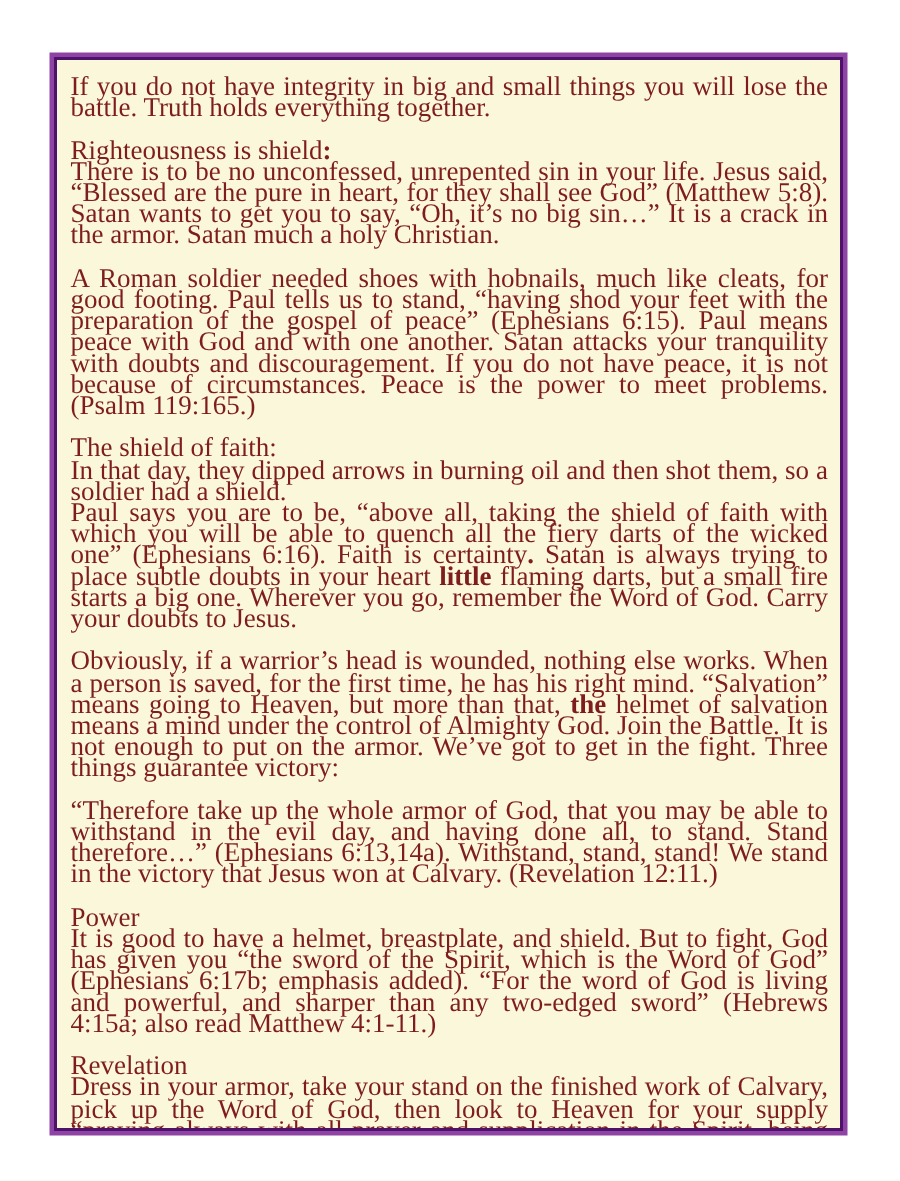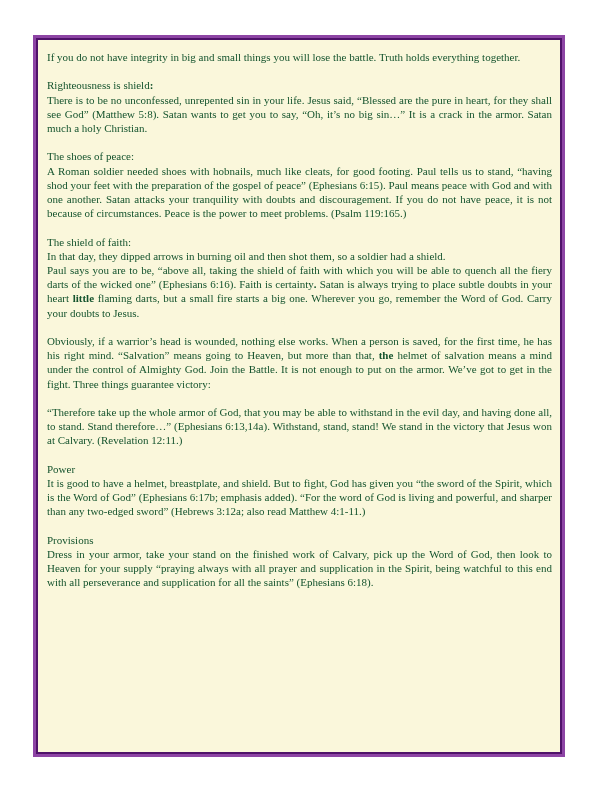--- a/index.html
+++ b/index.html
@@ -25,9 +25,9 @@
   }
   p {
     margin: 0;
-    font-size: 11px;
+    font-size: 18px;
     line-height: 14.2px;
-    color: #14532d;
+    color: #7f1d1d;
   }
   .section { margin-top: 14.2px; }
   .section:first-child { margin-top: 0; }

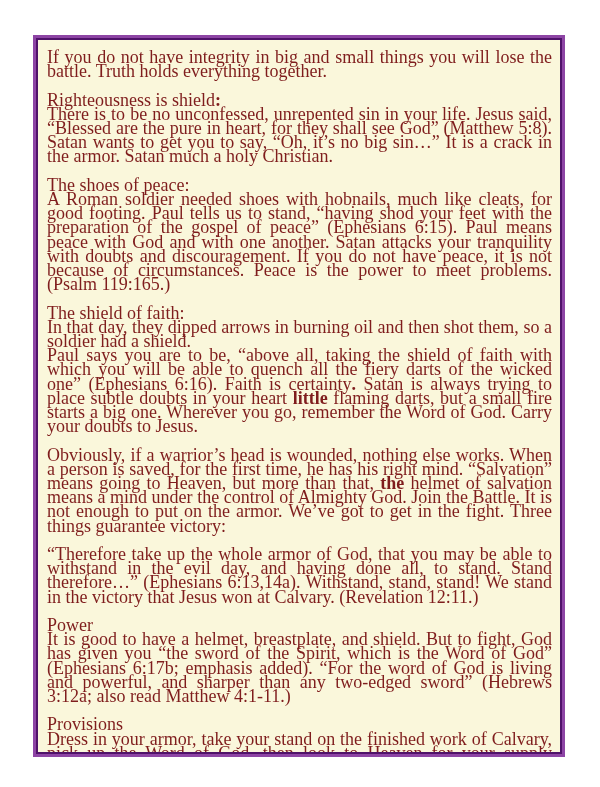--- a/index.html
+++ b/index.html
@@ -49,7 +49,6 @@
           <p class="para"><span>There is to be no unconfessed, unrepented sin in your life. Jesus said, “Blessed are the pure in heart, for they shall see God” (Matthew 5:8). Satan wants to get you to say, “Oh, it’s no big sin…” It is a crack in the armor.  Satan much a holy Christian.</span></p>
         </div>
         <div class="section">
-          <p class="heading"><span>The shoes of peace:</span></p>
           <p class="para"><span>A Roman soldier needed shoes with hobnails, much like cleats, for good footing.  Paul tells us to stand, “having shod your feet with the preparation of the gospel of peace” (Ephesians 6:15). Paul means peace with God and with one another.  Satan attacks your tranquility with doubts and discouragement. If you do not have peace, it is not because of circumstances. Peace is the power to meet problems. (Psalm 119:165.)</span></p>
         </div>
         <div class="section">

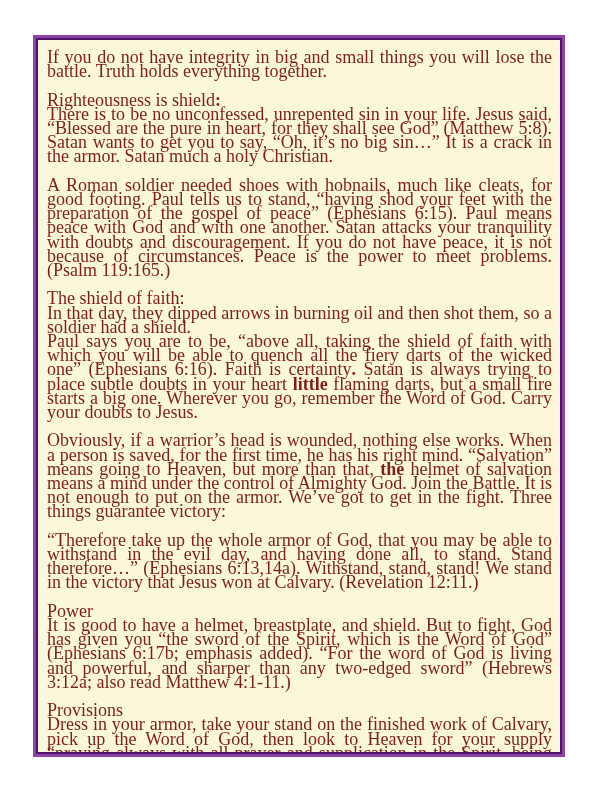--- a/index.html
+++ b/index.html
@@ -63,7 +63,7 @@
         </div>
         <div class="section">
           <p class="heading"><span>Power</span></p>
-          <p class="para"><span>It is good to have a helmet, breastplate, and shield. But to fight, God has given you “the sword of the Spirit, which is the Word of God” (Ephesians 6:17b; emphasis added).  “For the word of God is living and powerful, and sharper than any two-edged sword” (Hebrews 3:12a; also read Matthew 4:1-11.)</span></p>
+          <p class="para"><span>It is good to have a helmet, breastplate, and shield. But to fight, God has given you “the sword of the Spirit, which is the Word of God” (Ephesians 6:17b; emphasis added).  “For the word of God is living and powerful, and sharper than any two-edged sword” (Hebrews 4:15a; also read Matthew 4:1-11.)</span></p>
         </div>
         <div class="section">
           <p class="heading"><span>Provisions</span></p>

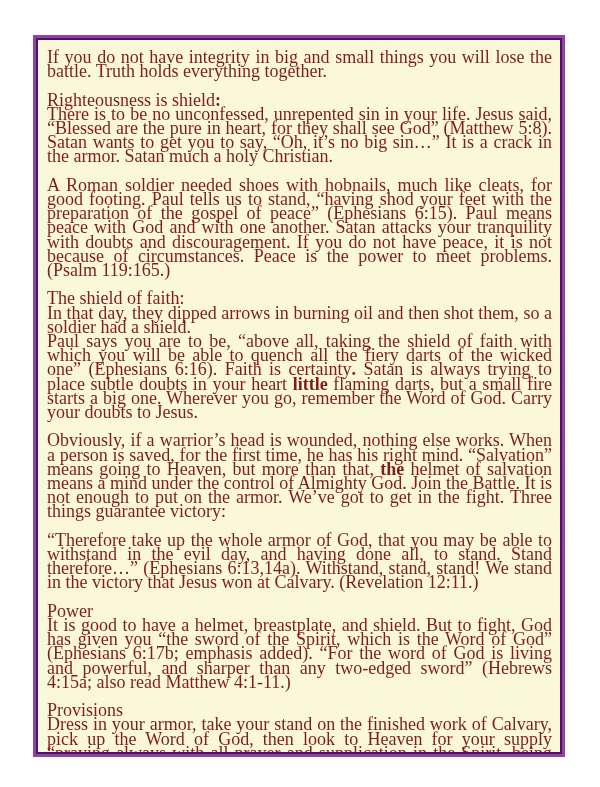--- a/index.html
+++ b/index.html
@@ -66,7 +66,7 @@
           <p class="para"><span>It is good to have a helmet, breastplate, and shield. But to fight, God has given you “the sword of the Spirit, which is the Word of God” (Ephesians 6:17b; emphasis added).  “For the word of God is living and powerful, and sharper than any two-edged sword” (Hebrews 4:15a; also read Matthew 4:1-11.)</span></p>
         </div>
         <div class="section">
-          <p class="heading"><span>Provisions</span></p>
+          <p class="heading"><span>Revelation</span></p>
           <p class="para"><span>Dress in your armor, take your stand on the finished work of Calvary, pick up the Word of God, then look to Heaven for your supply “praying always with all prayer and supplication in the Spirit, being watchful to this end with all perseverance and supplication for all the saints” (Ephesians 6:18).</span></p>
         </div>
       </div>

